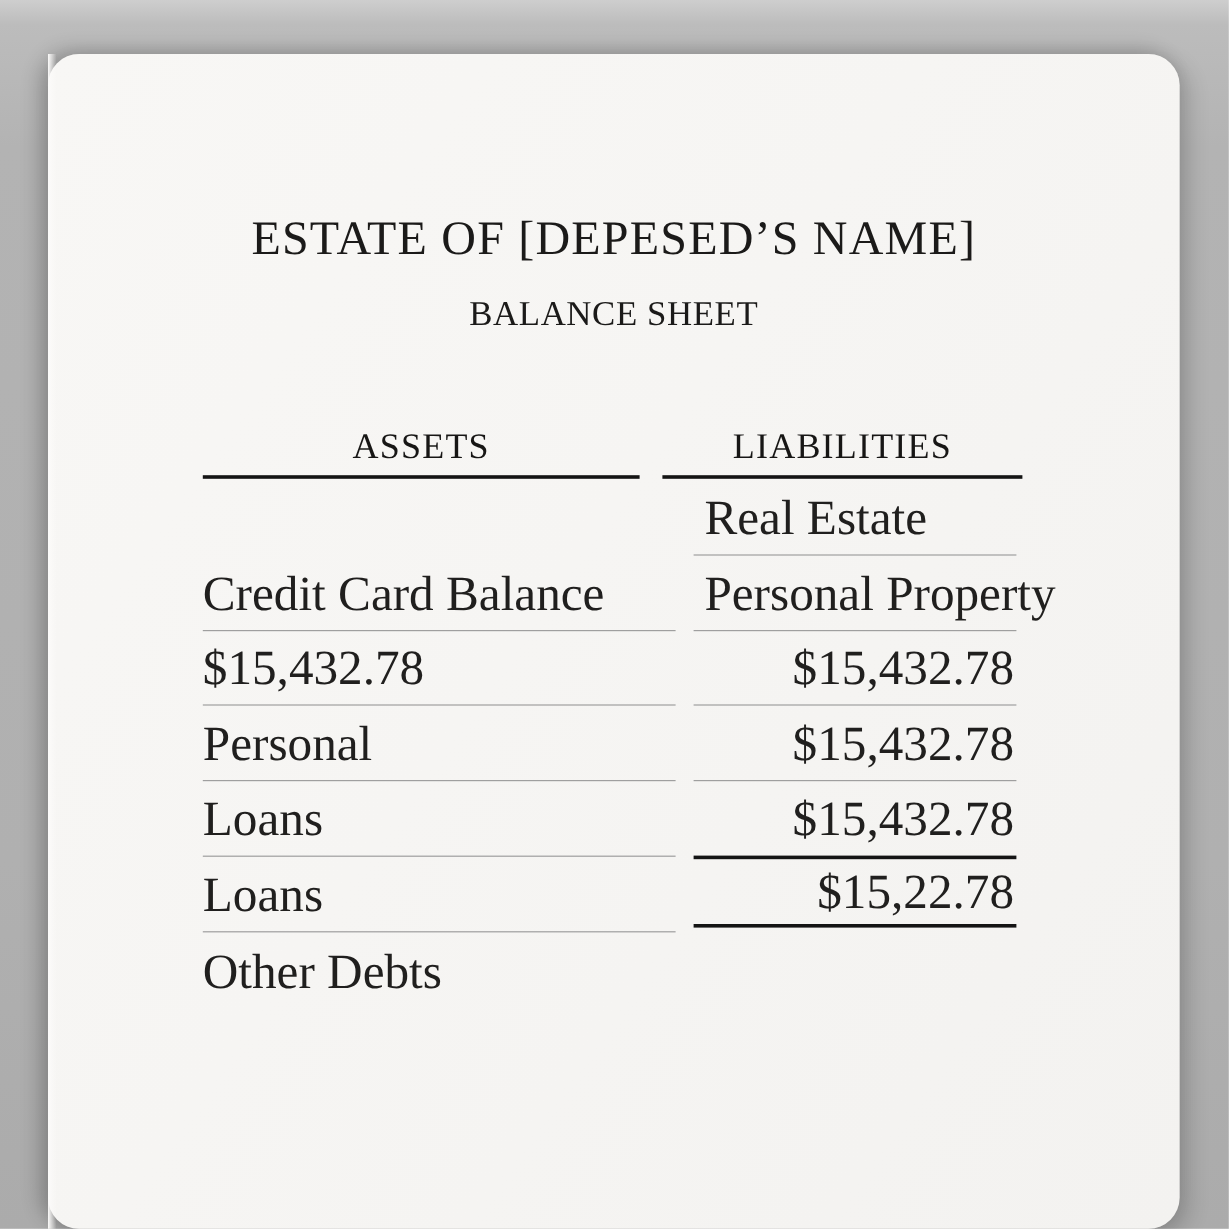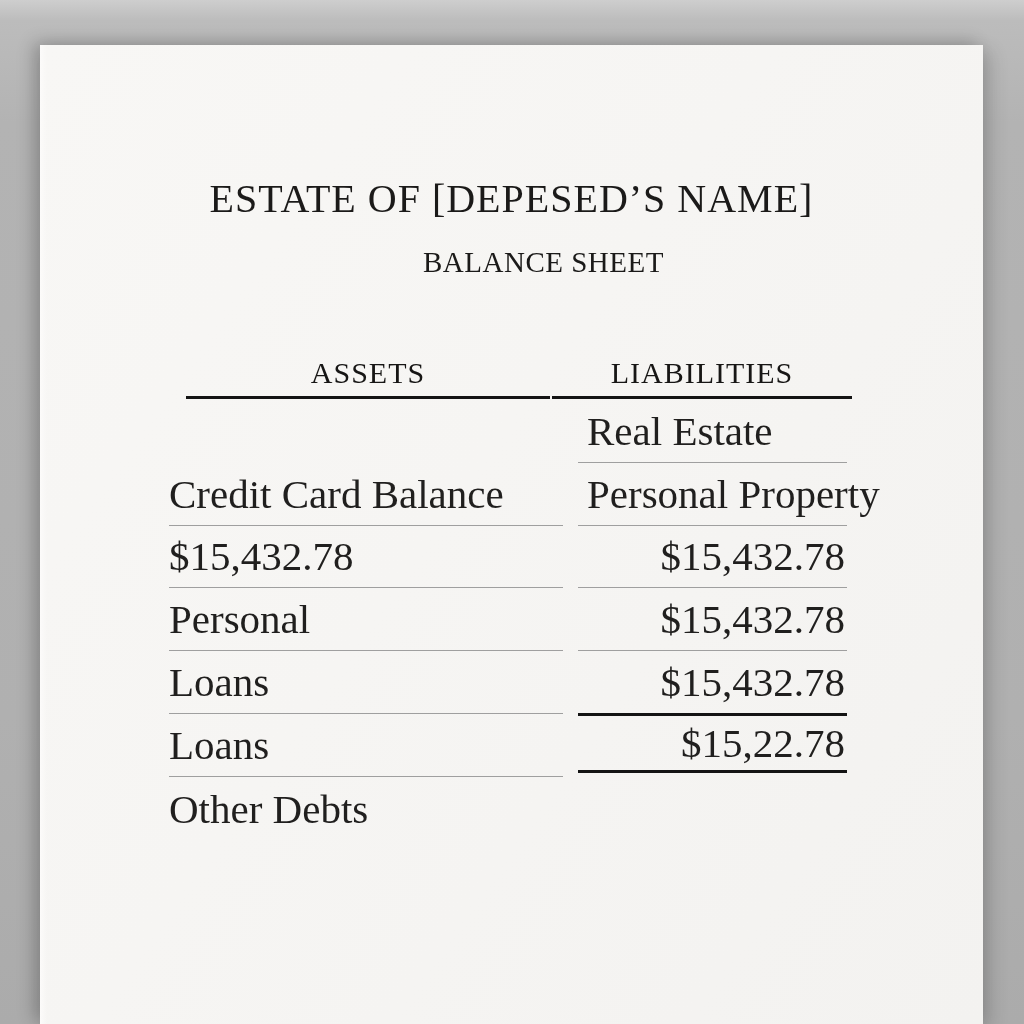--- a/index.html
+++ b/index.html
@@ -23,6 +23,7 @@
     height: 979px;
     background: linear-gradient(125deg, #f8f7f5 0%, #f6f5f3 45%, #f3f2f0 100%);
     box-shadow: -7px -3px 16px rgba(0,0,0,0.20), 7px 6px 18px rgba(0,0,0,0.16);
+    border-radius: 26px;
   }
   .paper-edge-highlight {
     position: absolute;

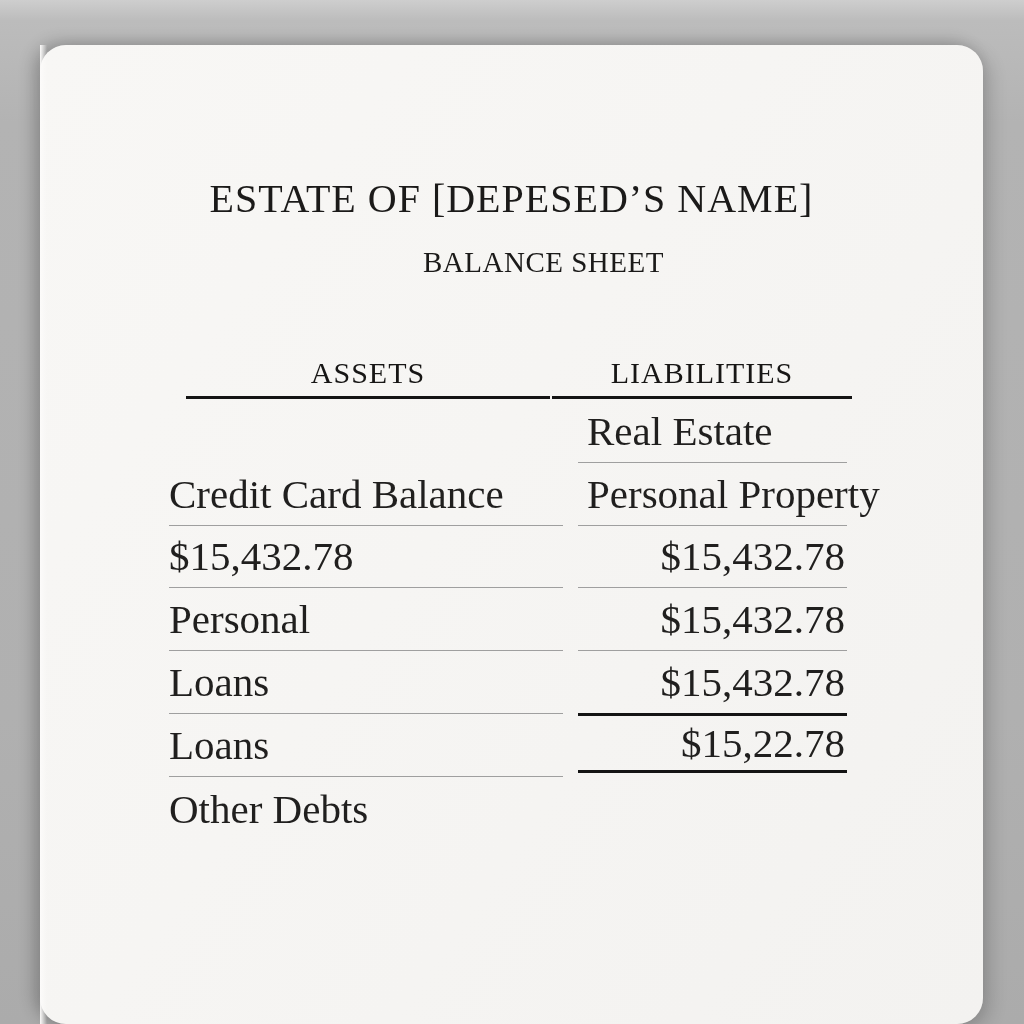--- a/index.html
+++ b/index.html
@@ -52,7 +52,6 @@
     line-height: 31px;
     letter-spacing: 0.5px;
     color: #1b1a19;
-    margin-left: 32px;
   }
   .col-header {
     position: absolute;

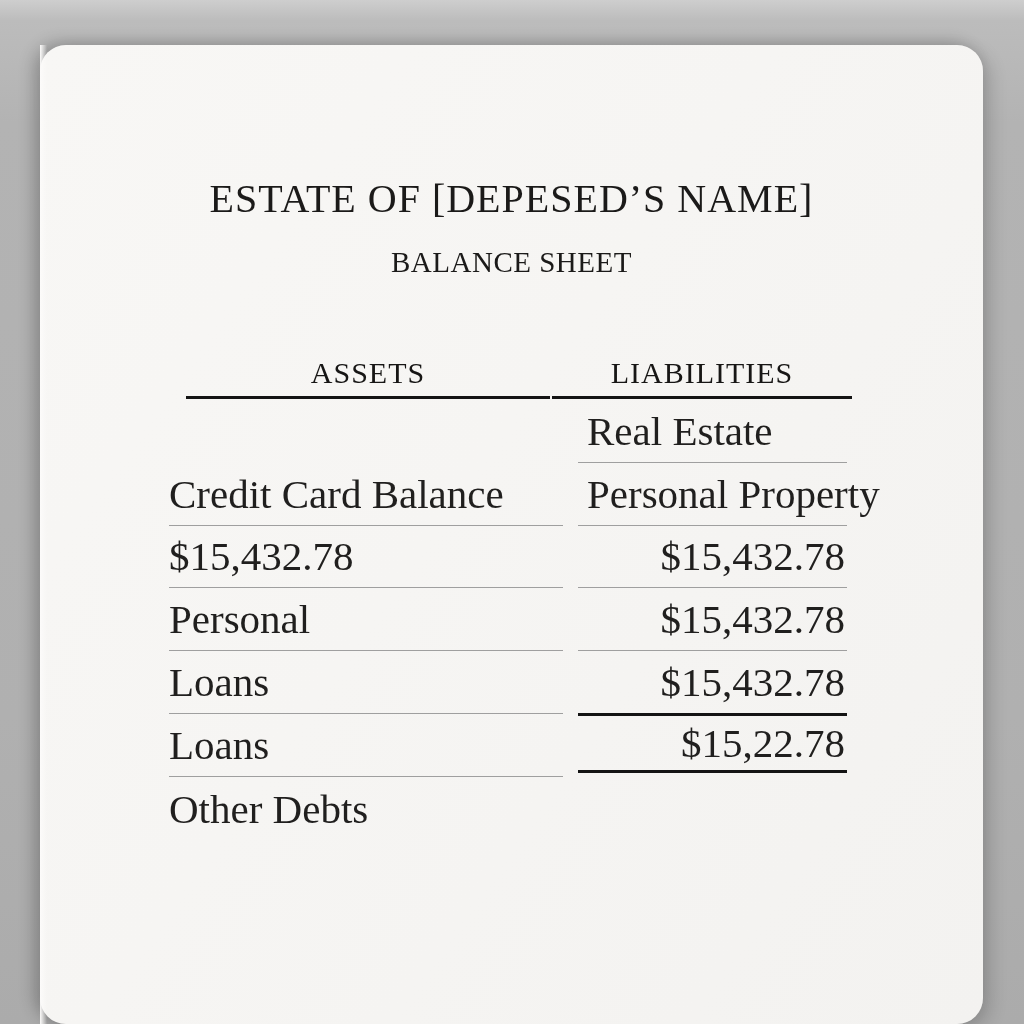--- a/index.html
+++ b/index.html
@@ -66,7 +66,7 @@
     color: #171615;
     box-sizing: content-box;
   }
-  .col-header.assets { left: 146px; width: 364px; }
+  .col-header.assets { left: 129px; width: 364px; }
   .col-header.liabilities { left: 512px; width: 300px; }
   .col {
     position: absolute;

